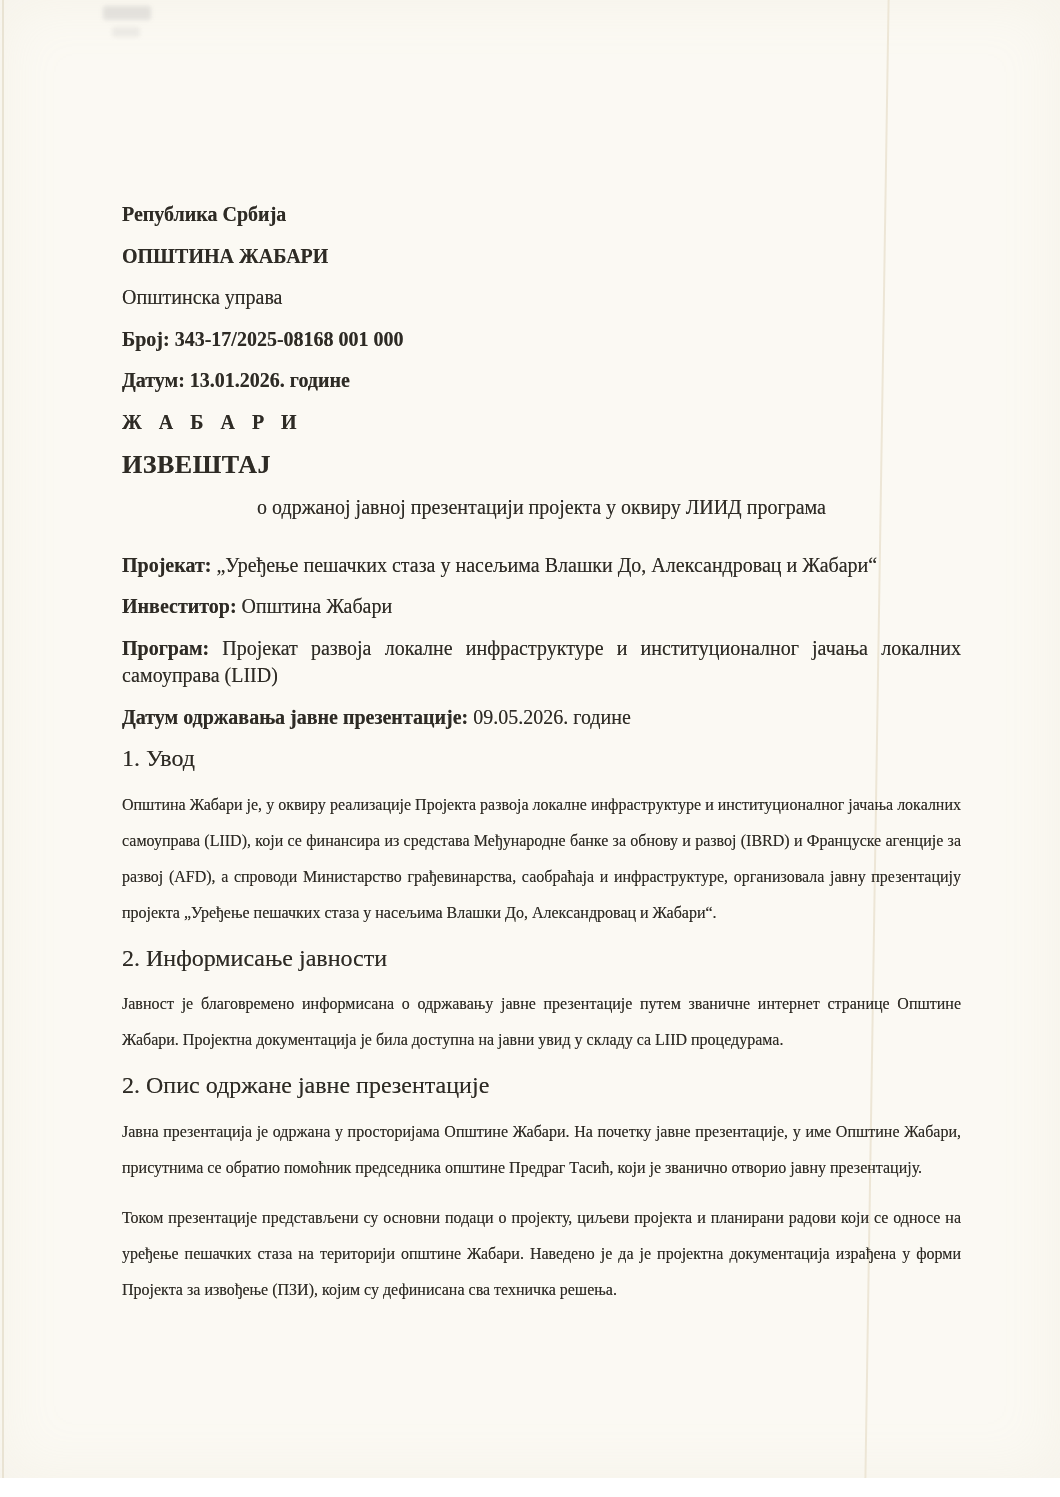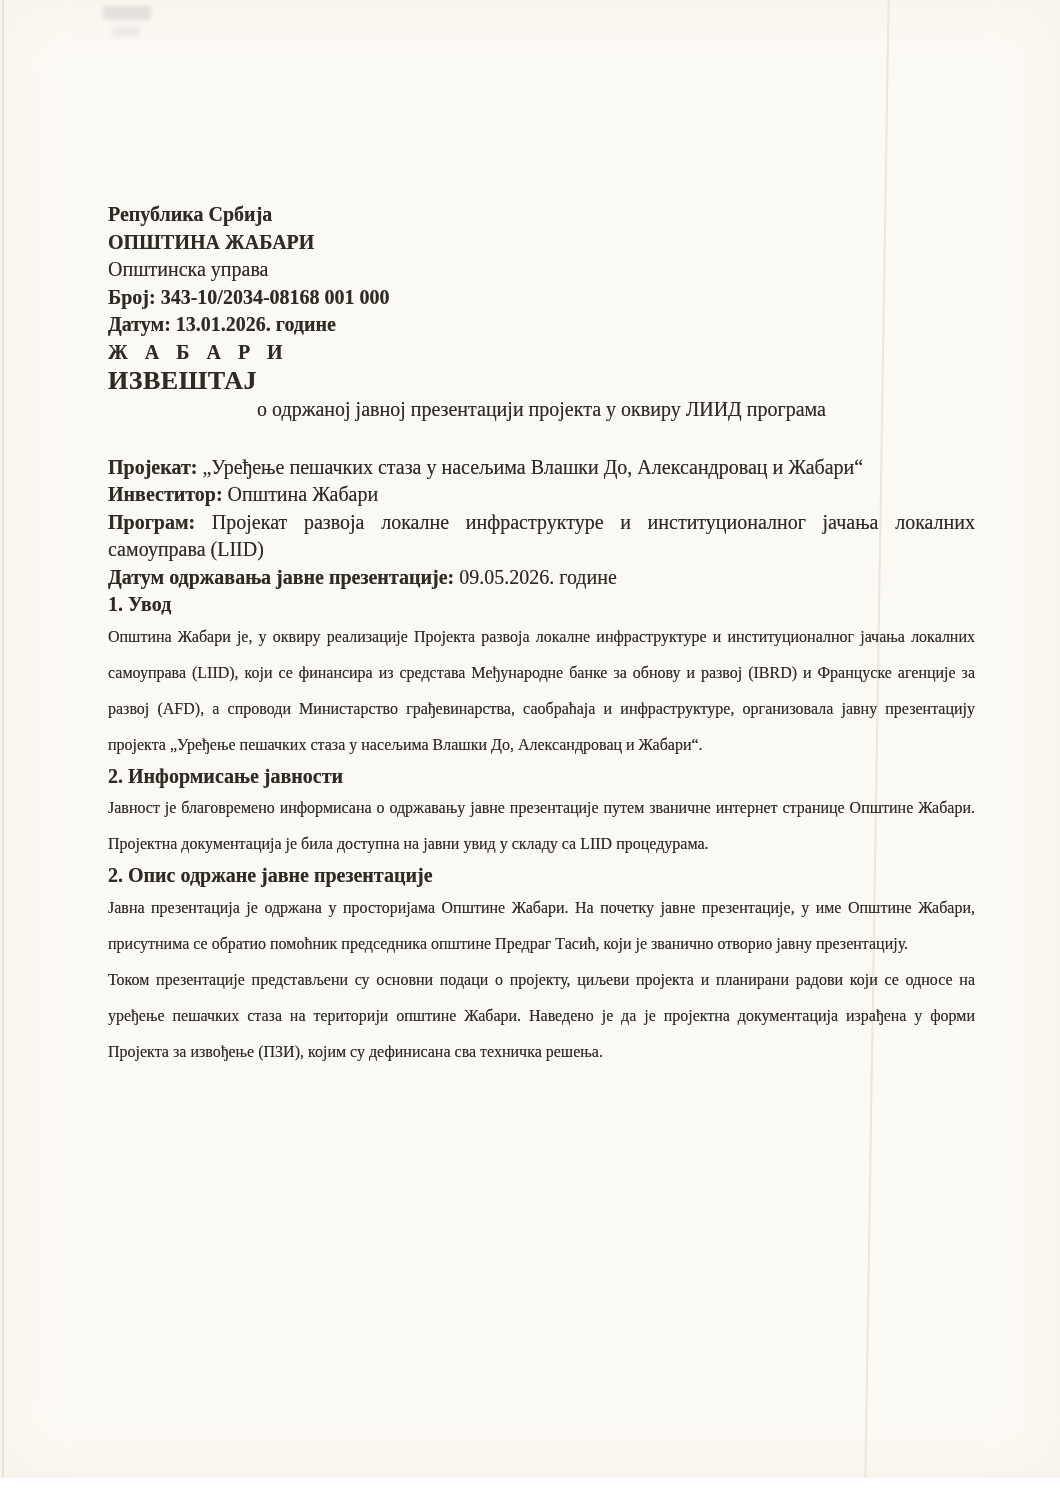--- a/index.html
+++ b/index.html
@@ -31,7 +31,7 @@
     top: 0;
     width: 867px;
   }
-  .content p { margin: 0; }
+  .content p { margin: 14px; }
   .lh p {
     font-size: 20px;
     line-height: 27.5px;

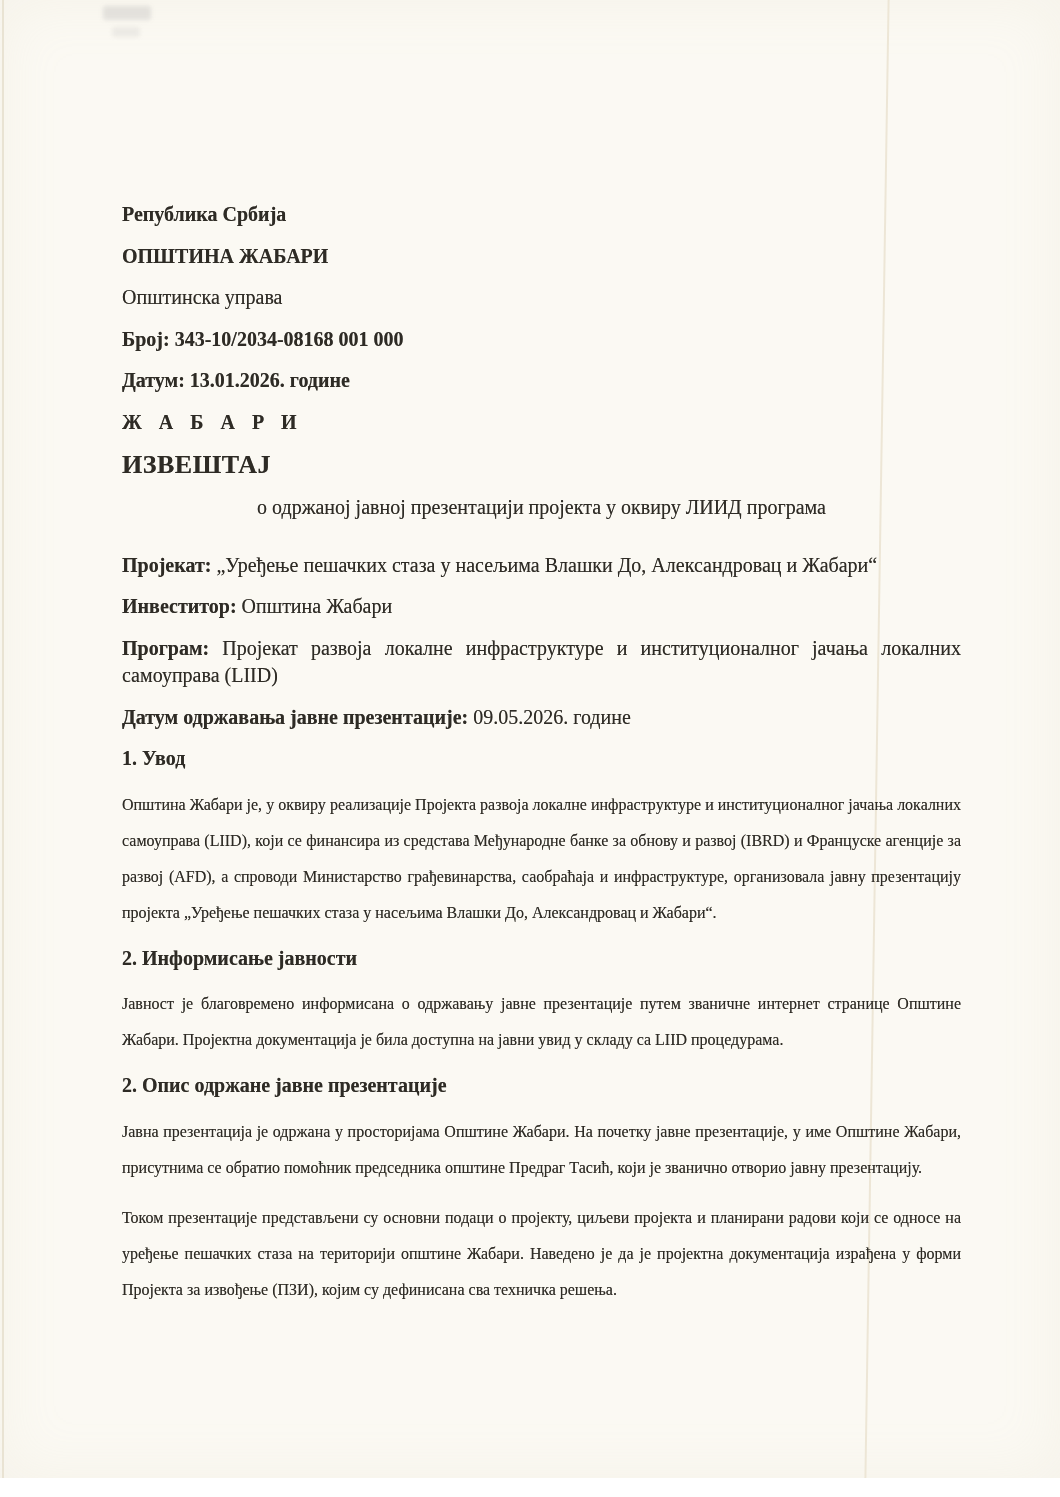--- a/index.html
+++ b/index.html
@@ -129,7 +129,7 @@
         <p class="b">Република Србија</p>
         <p class="b">ОПШТИНА ЖАБАРИ</p>
         <p>Општинска управа</p>
-        <p class="b">Број: 343-10/2034-08168 001 000</p>
+        <p class="b">Број: 343-17/2025-08168 001 000</p>
         <p class="b">Датум: 13.01.2026. године</p>
         <p class="b spread">Ж А Б А Р И</p>
       </div>

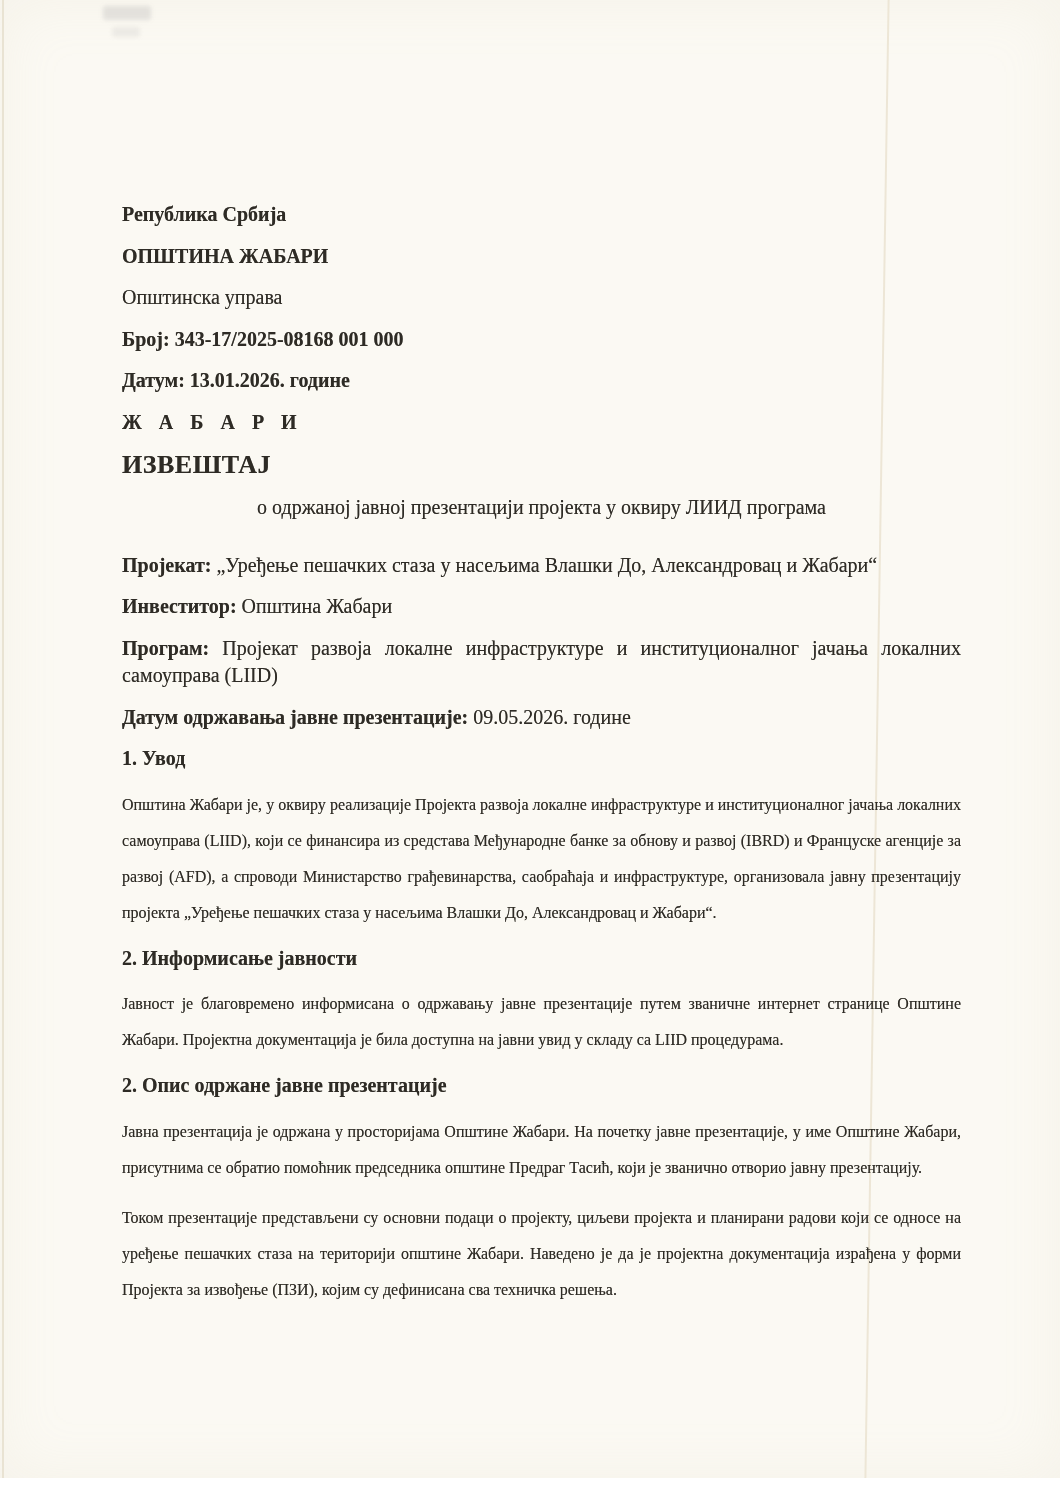--- a/index.html
+++ b/index.html
@@ -60,9 +60,9 @@
     text-align: justify;
   }
   .heading {
-    font-size: 20px;
+    font-size: 24px;
     line-height: 27.5px;
-    font-weight: bold;
+    font-weight: normal;
     margin: 0;
   }
   .para {

